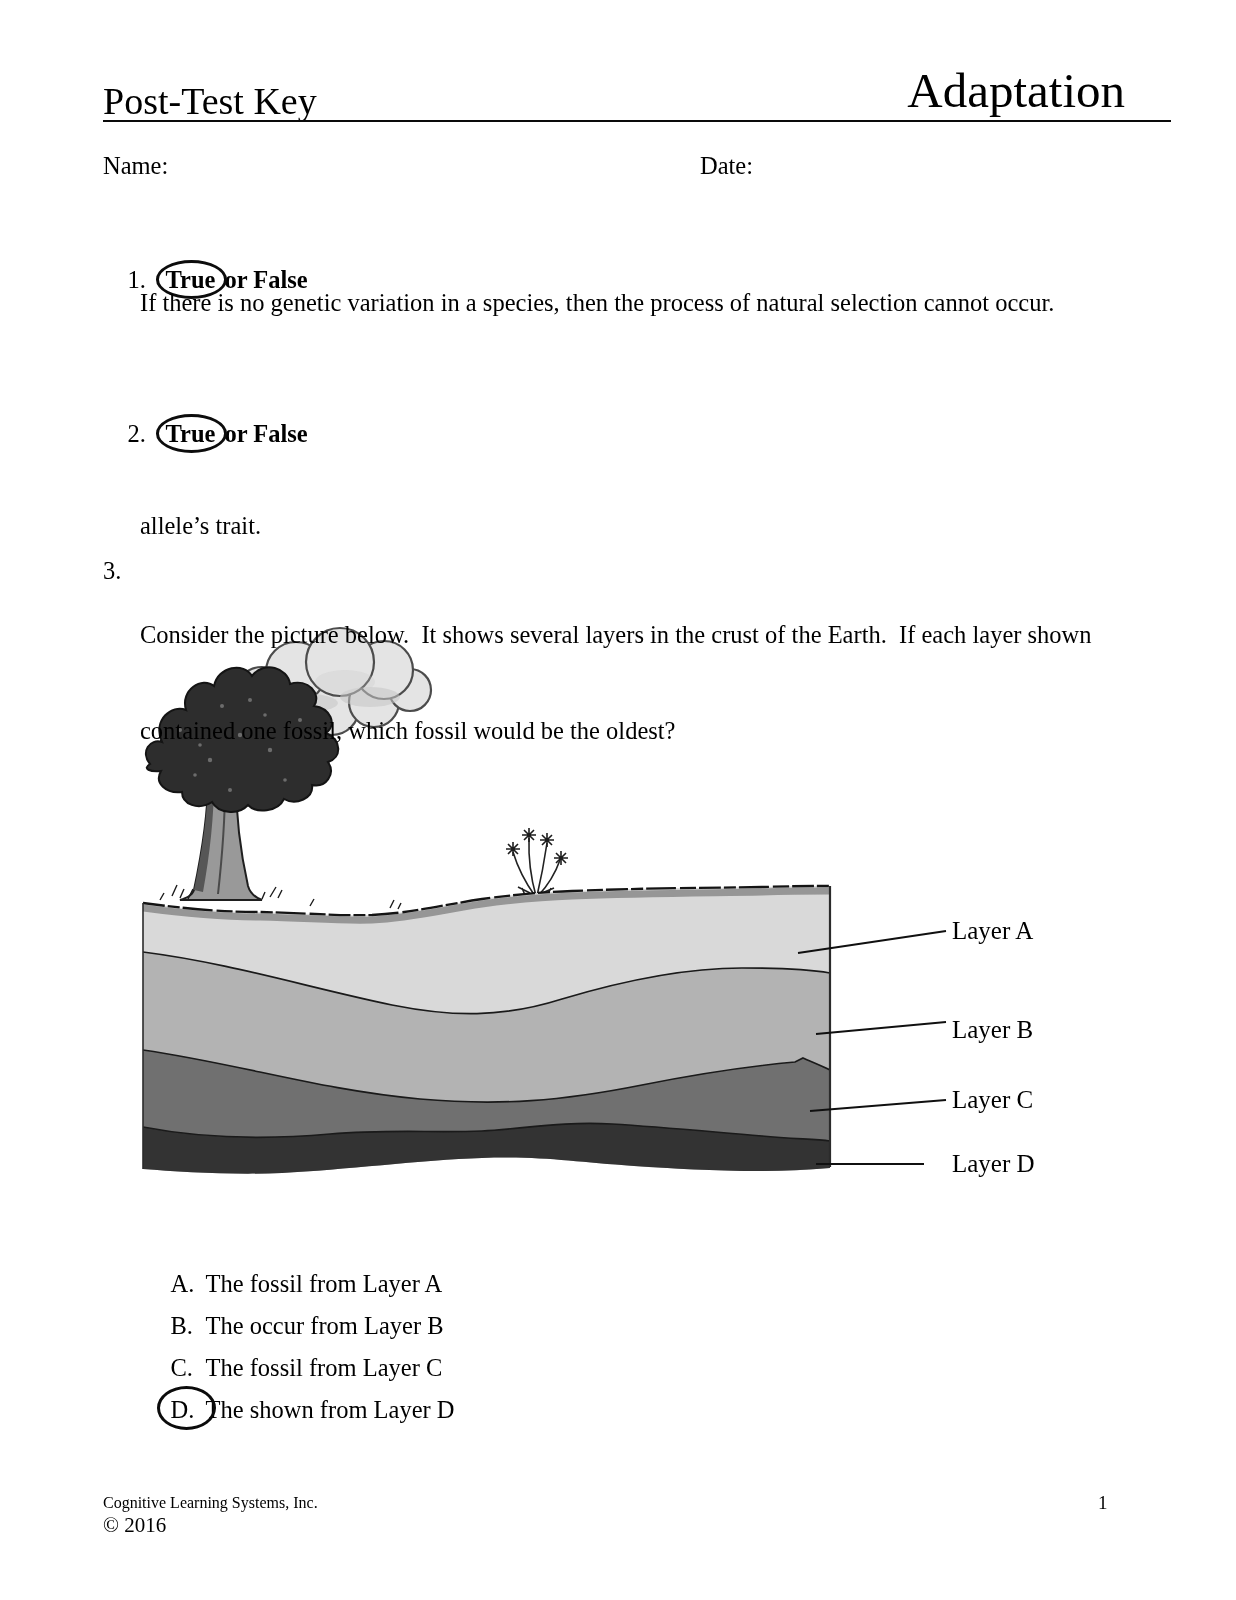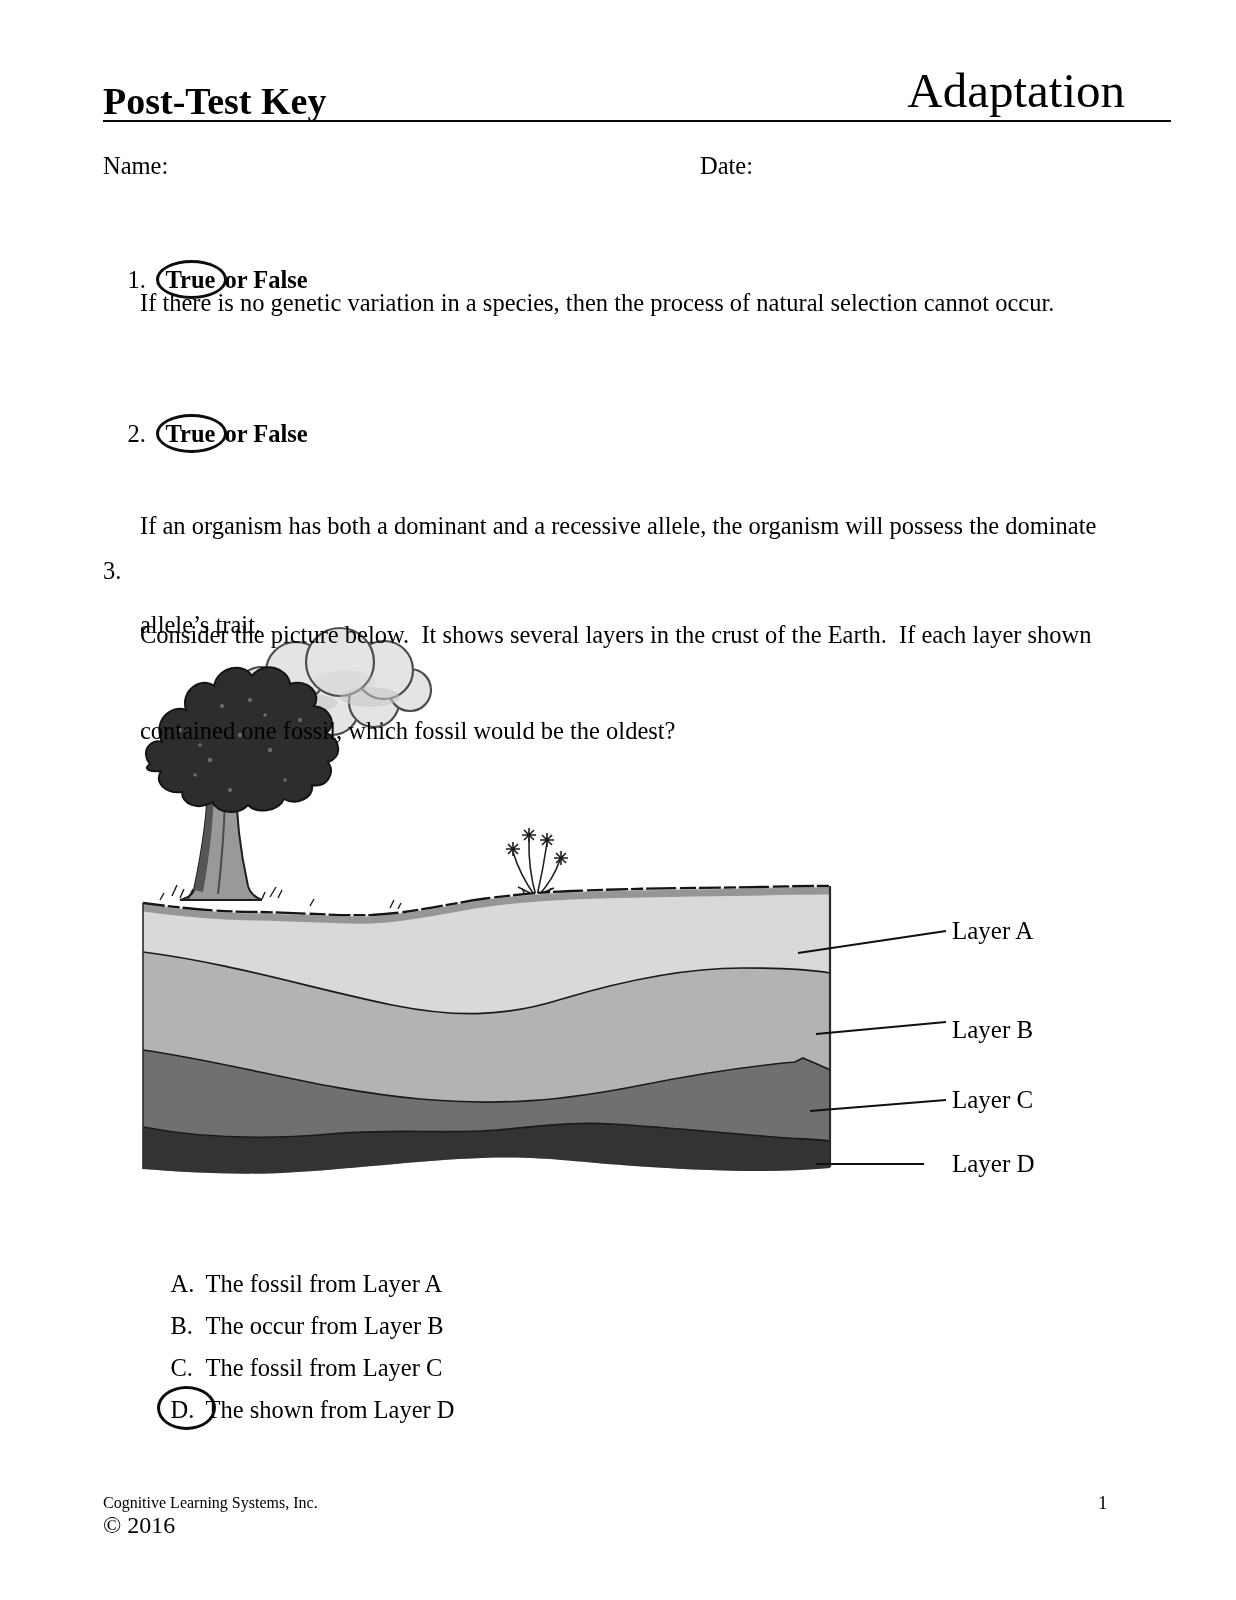--- a/index.html
+++ b/index.html
@@ -10,7 +10,7 @@
     overflow:hidden;
   }
   .abs { position:absolute; white-space:pre-wrap; }
-  .title-left  { left:103px; top:80px;  font-size:38px; line-height:42px;font-weight:bold; }
+  .title-left  { left:103px; top:80px;  font-size:38px; line-height:42px; }
   .title-right { right:111px; top:64px; font-size:49px; line-height:54px; }
   .rule { left:103px; top:120px; width:1068px; height:2px; background:#0a0a0a; }
   .name-label { left:103px; top:151px; font-size:24.5px; line-height:30px; }

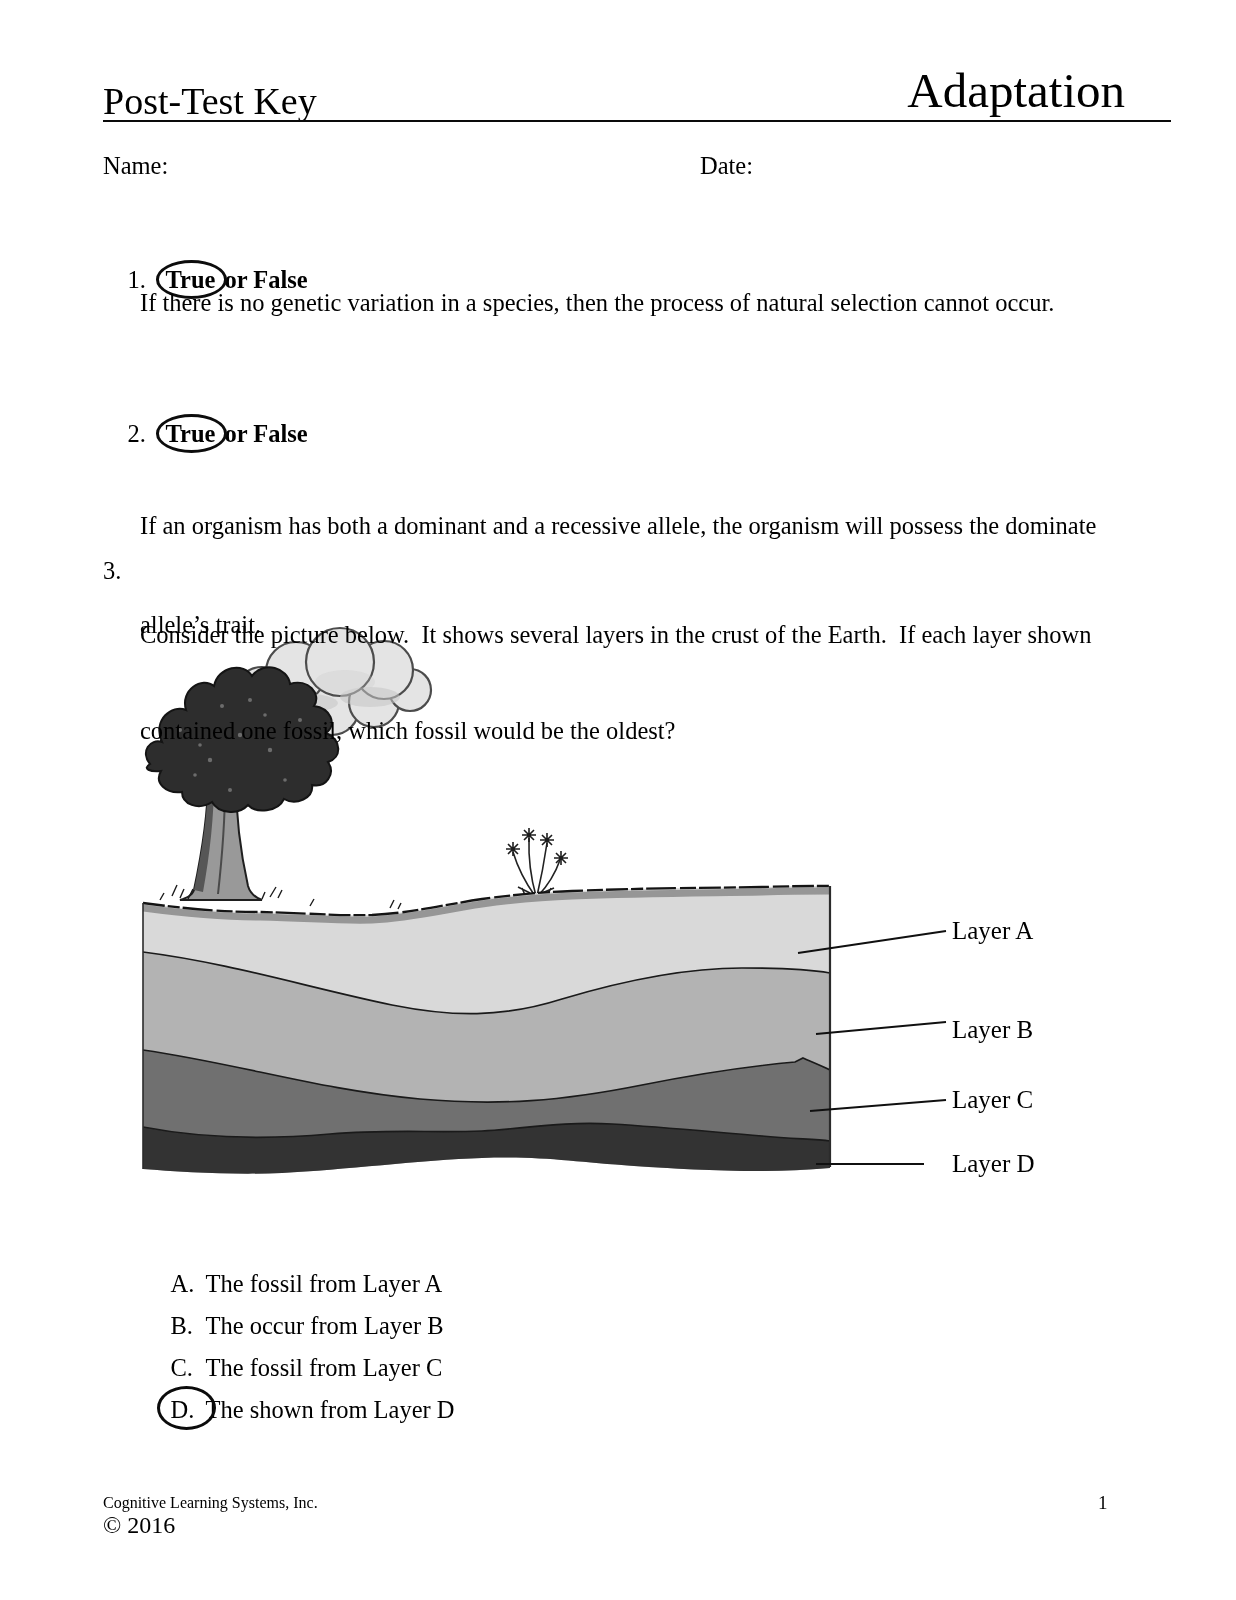--- a/index.html
+++ b/index.html
@@ -151,7 +151,6 @@
     <span class="q-num">2.</span><span class="circle-wrap"><span class="bold">True</span><span class="oval"></span></span><span class="bold">or False</span>
   </div>
   <div class="abs q-body q2-body">
-    <div>If an organism has both a dominant and a recessive allele, the organism will possess the dominate</div>
     <div>allele’s trait.</div>
   </div>
 

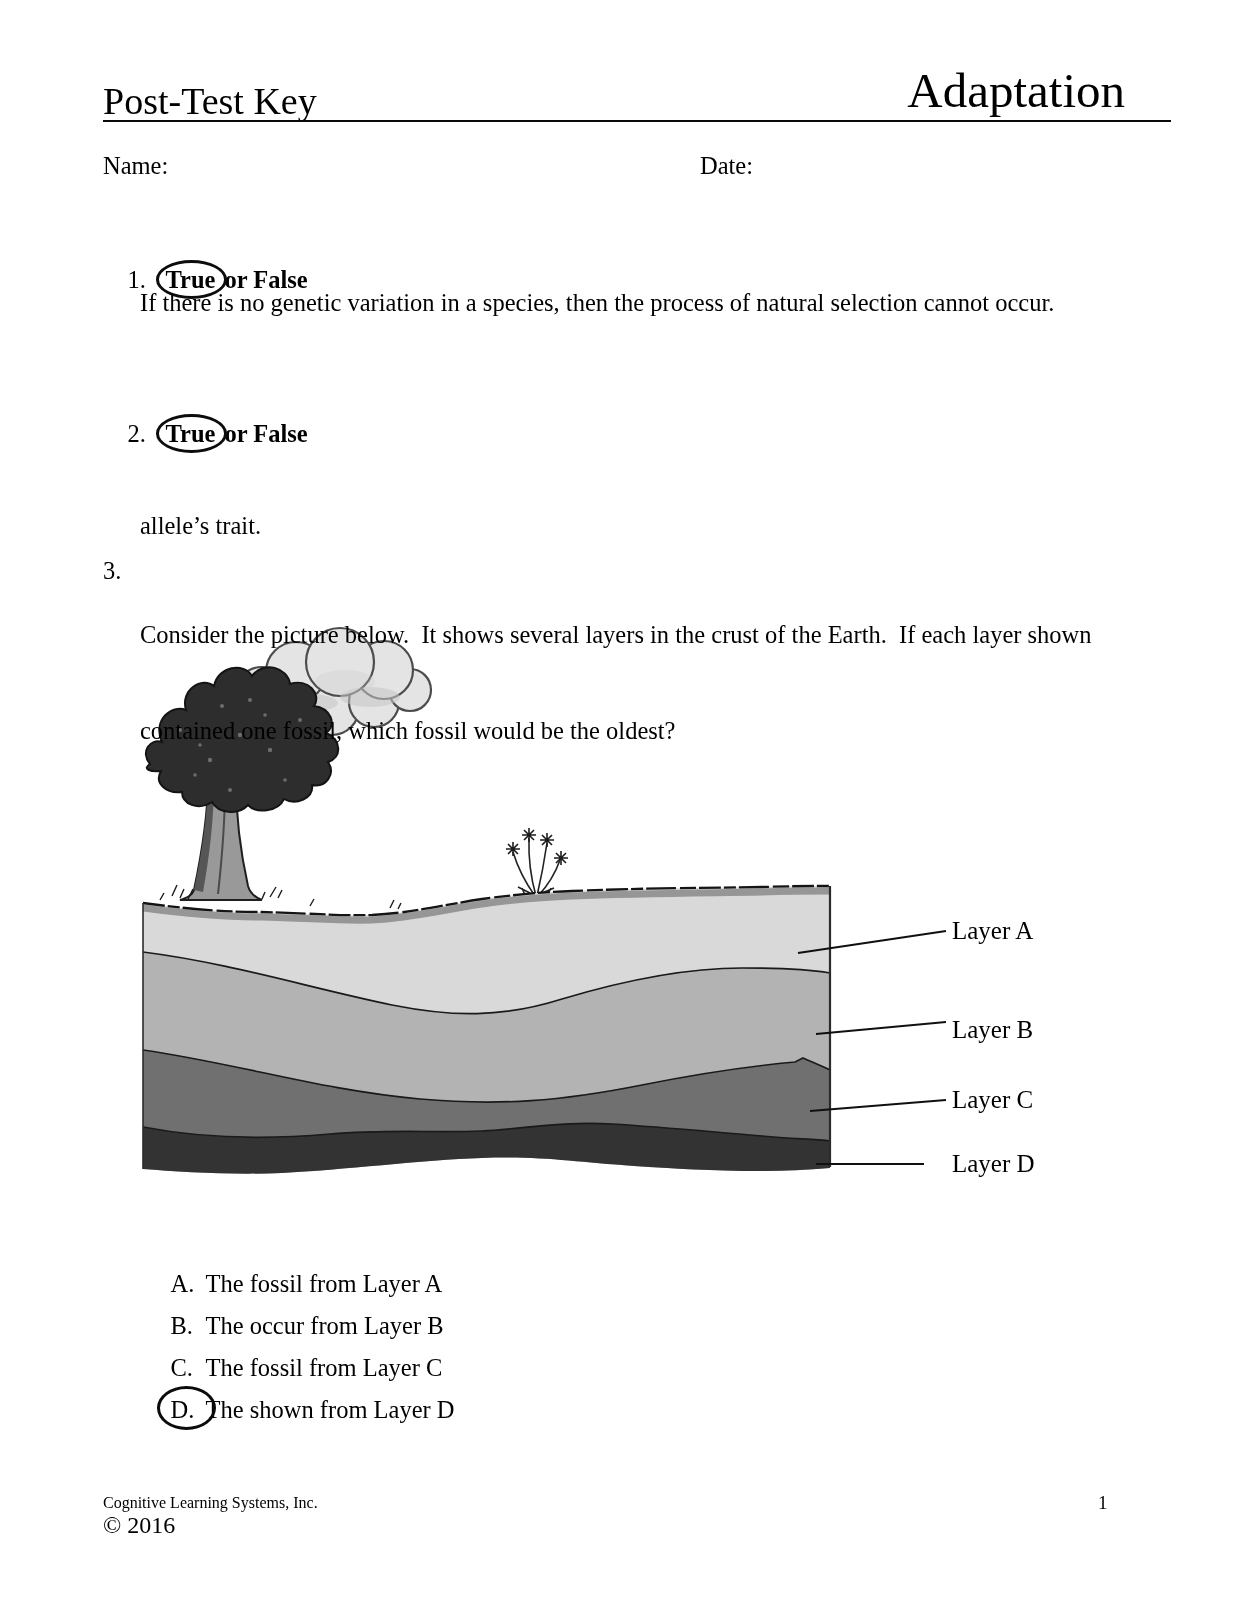--- a/index.html
+++ b/index.html
@@ -41,7 +41,7 @@
     border:3.5px solid #0b0b0b; border-radius:50%;
   }
   .footer-org  { left:103px; top:1492px; font-size:16px; line-height:22px; }
-  .footer-copy { left:103px; top:1514px; font-size:24px; line-height:22px; }
+  .footer-copy { left:103px; top:1514px; font-size:21px; line-height:22px; }
   .footer-page { left:1098px; top:1492px; font-size:19px; line-height:22px; }
   svg.diagram { position:absolute; left:0; top:0; width:1236px; height:1600px; }
 </style>

